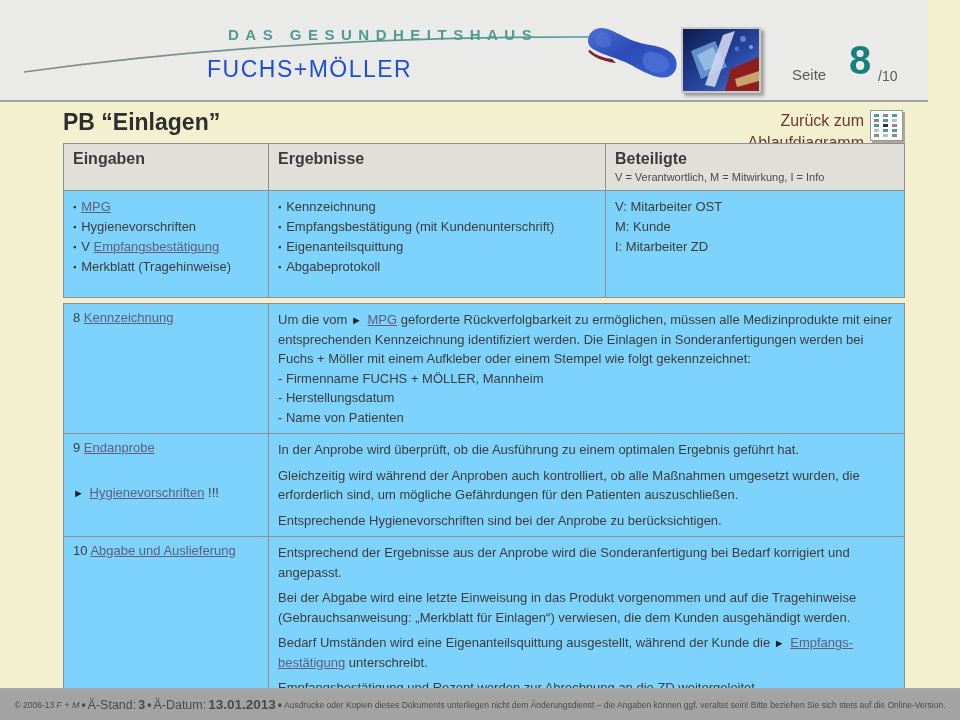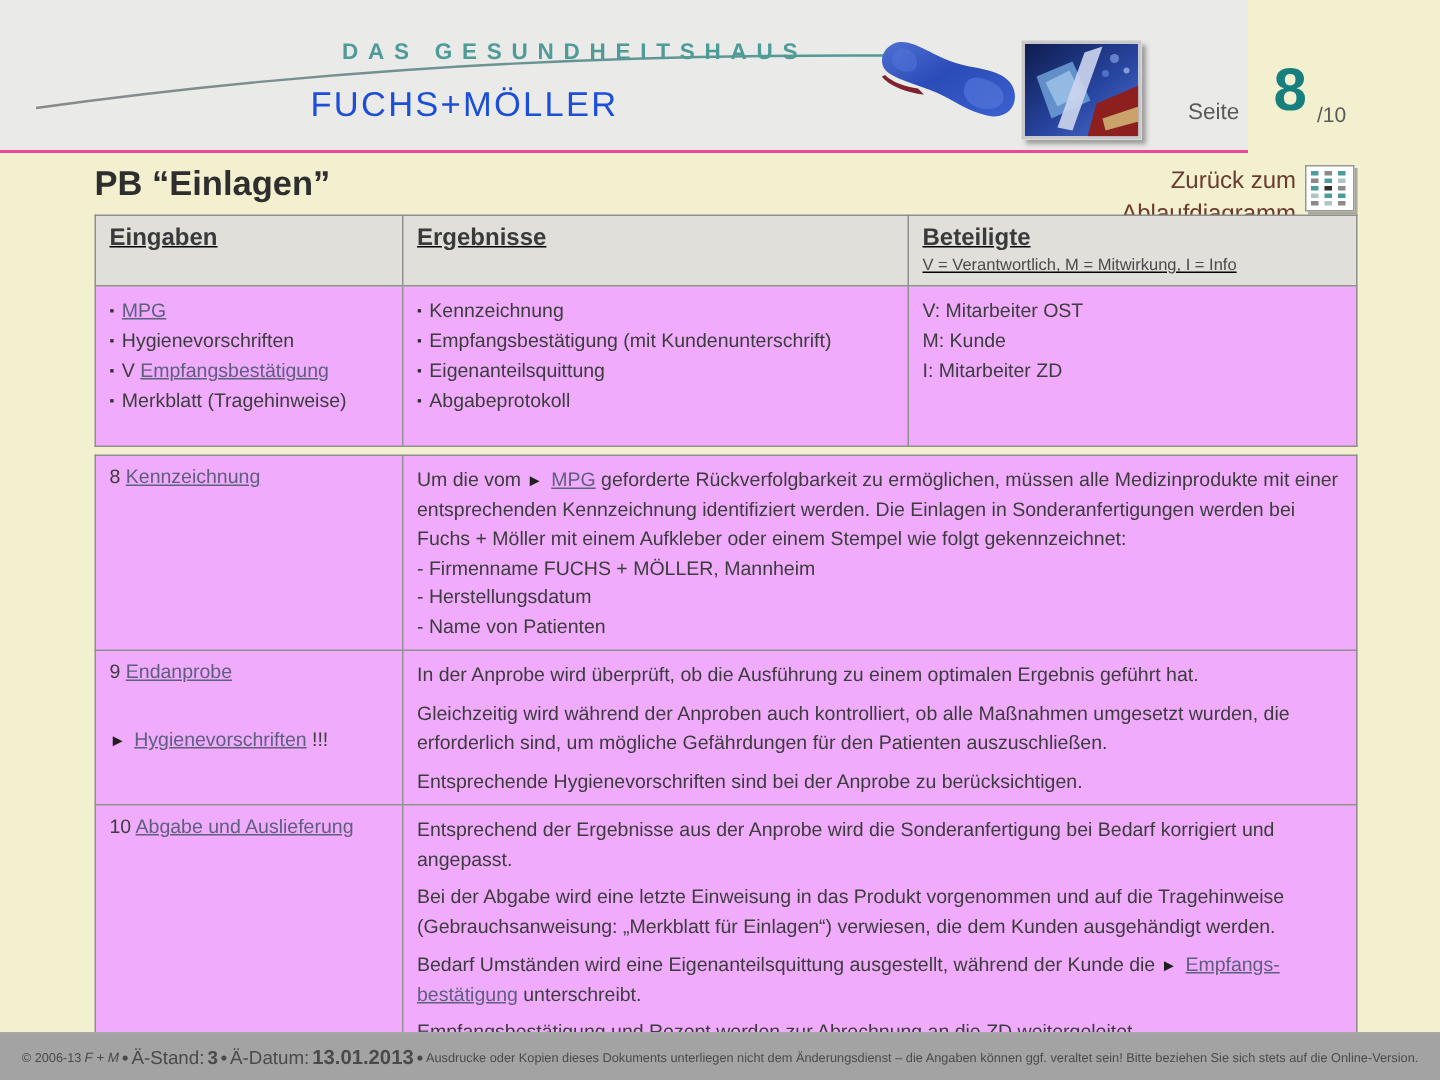--- a/index.html
+++ b/index.html
@@ -11,8 +11,8 @@
 
   
   .header {
-    position:absolute; left:0; top:0; width:832px; height:102px;
-    background:#eaeae8; border-bottom:2px solid #ec4899;
+    position:absolute; left:0; top:0; width:928px; height:102px;
+    background:#eaeae8; border-bottom:2px solid #a3a3a3;
   }
   .swoosh { position:absolute; left:18px; top:26px; }
   .brand-top {

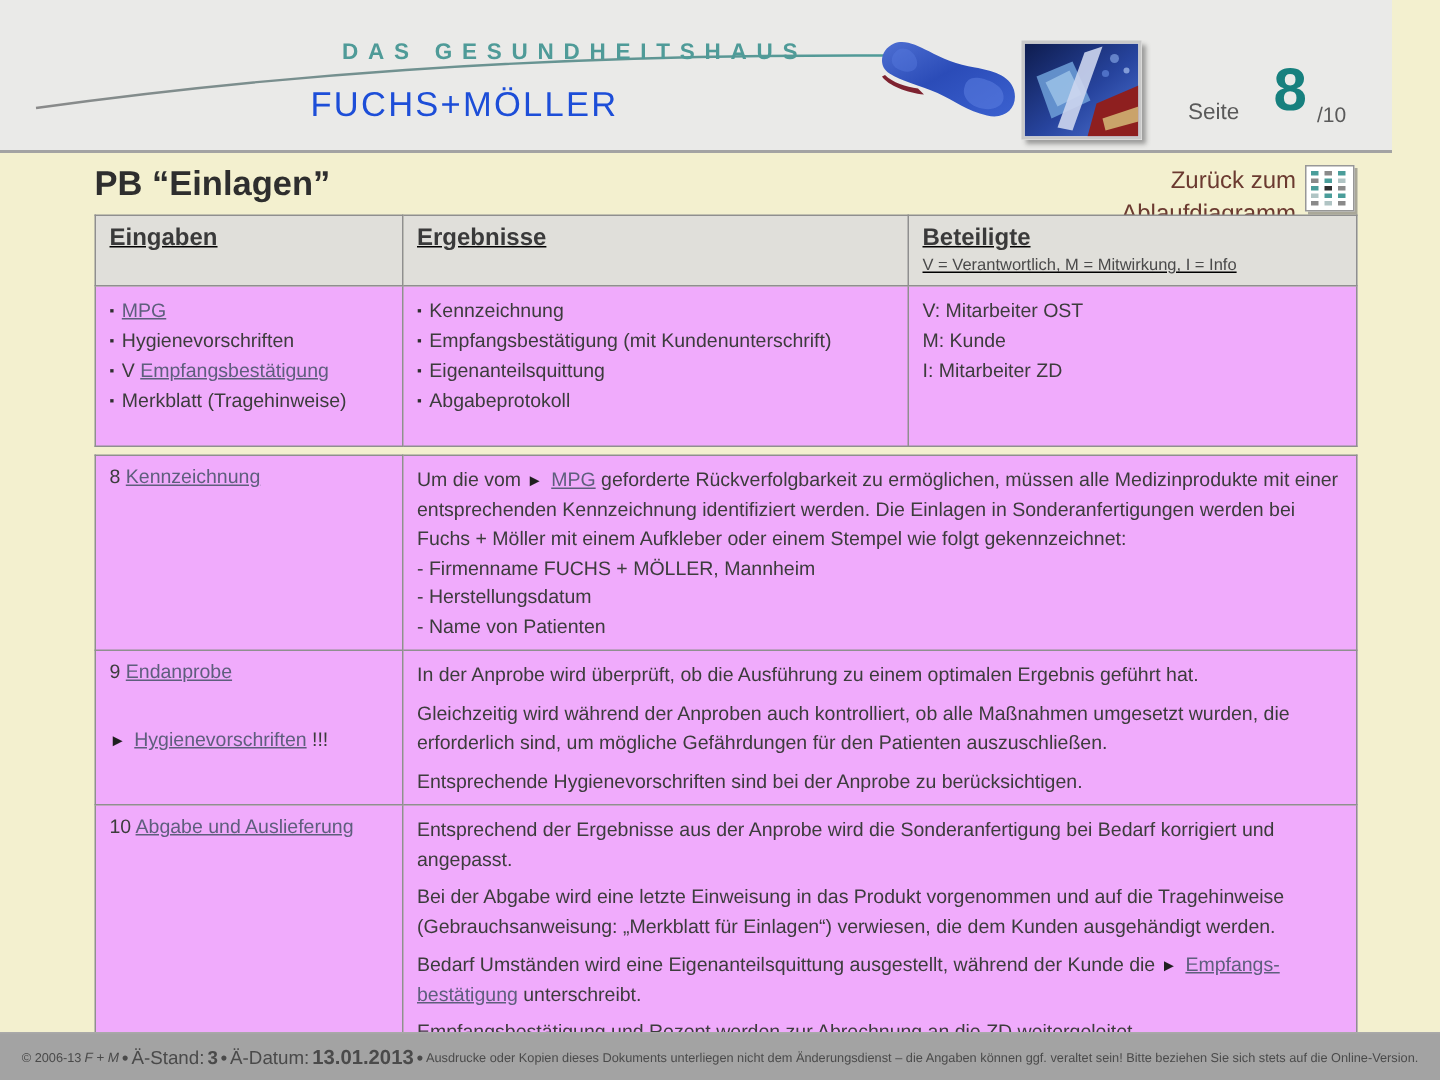--- a/index.html
+++ b/index.html
@@ -52,7 +52,7 @@
   .t1 th { background:#e0dfda; font-size:16px; color:#3a3a3a; font-weight:bold; }
   .t2 th { background:#b3d8db; font-size:16px; color:#3a3a3a; font-weight:bold; padding-top:4px; padding-bottom:4px; }
   .t1 td, .t2 td { background:#f0abfc; font-size:13px; color:#3c3c3c; }
-  .hrow1 { height:47px;text-decoration:underline; }
+  .hrow1 { height:47px; }
   .crow1 { height:107px; }
   .hrow2 { height:27px; }
   .row8 { height:107px; }

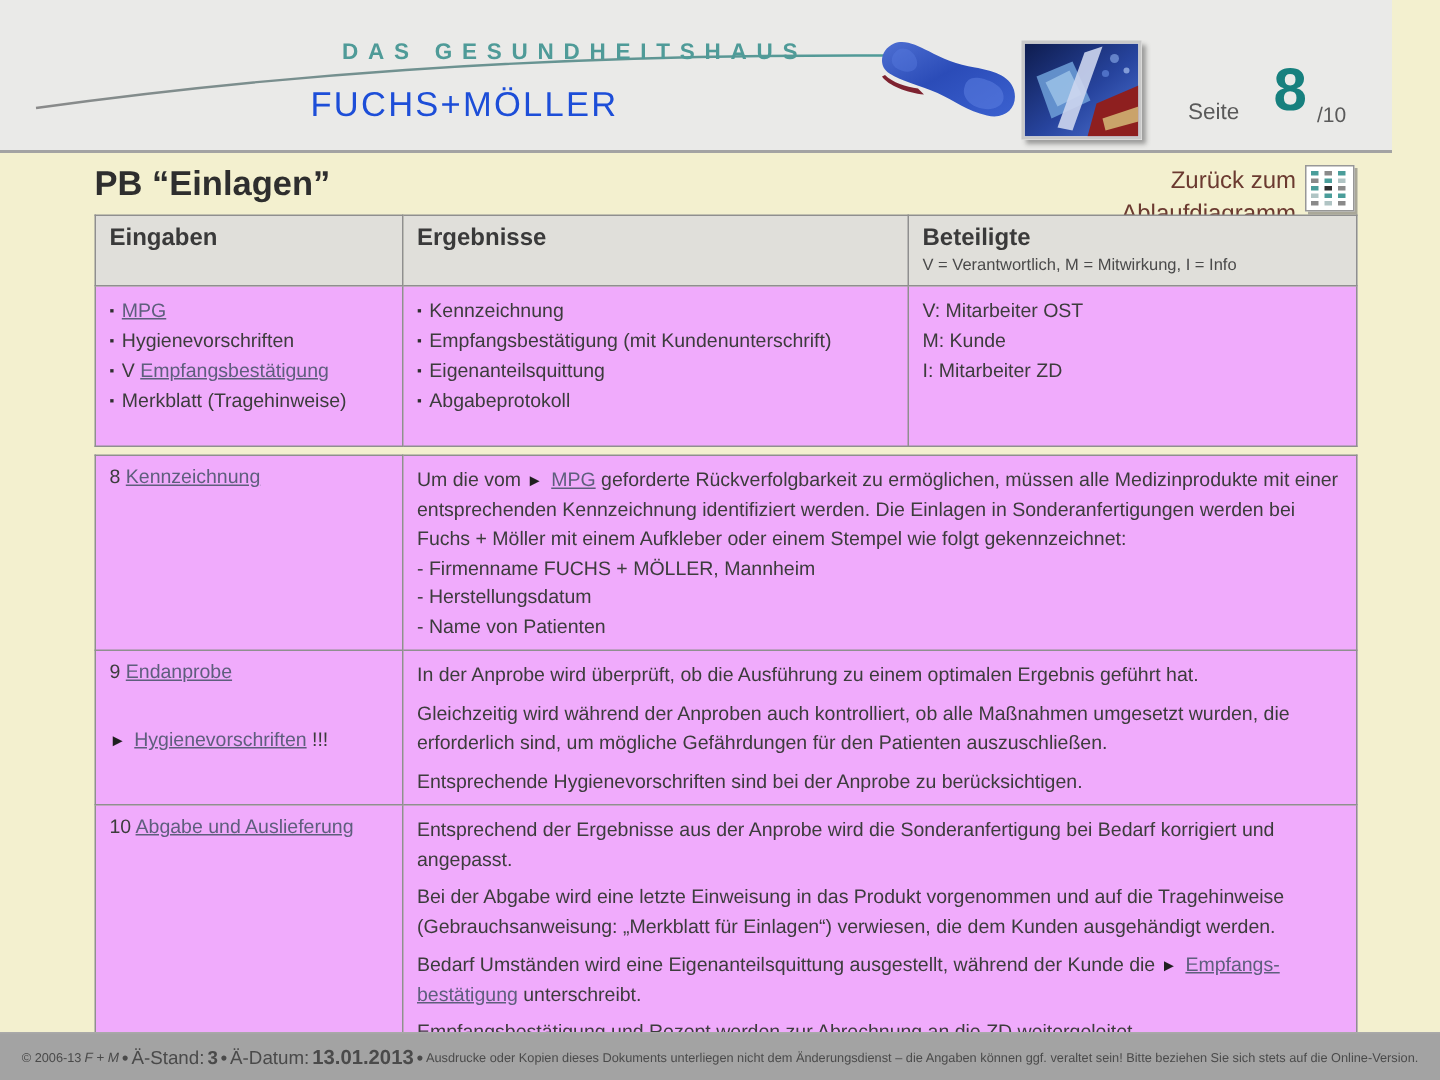--- a/index.html
+++ b/index.html
@@ -51,7 +51,7 @@
   .t2 { position:absolute; left:63px; top:199px; width:841px; }
   .t1 th { background:#e0dfda; font-size:16px; color:#3a3a3a; font-weight:bold; }
   .t2 th { background:#b3d8db; font-size:16px; color:#3a3a3a; font-weight:bold; padding-top:4px; padding-bottom:4px; }
-  .t1 td, .t2 td { background:#f0abfc; font-size:13px; color:#3c3c3c; }
+  .t1 td, .t2 td { background:#7dd3fc; font-size:13px; color:#3c3c3c; }
   .hrow1 { height:47px; }
   .crow1 { height:107px; }
   .hrow2 { height:27px; }

